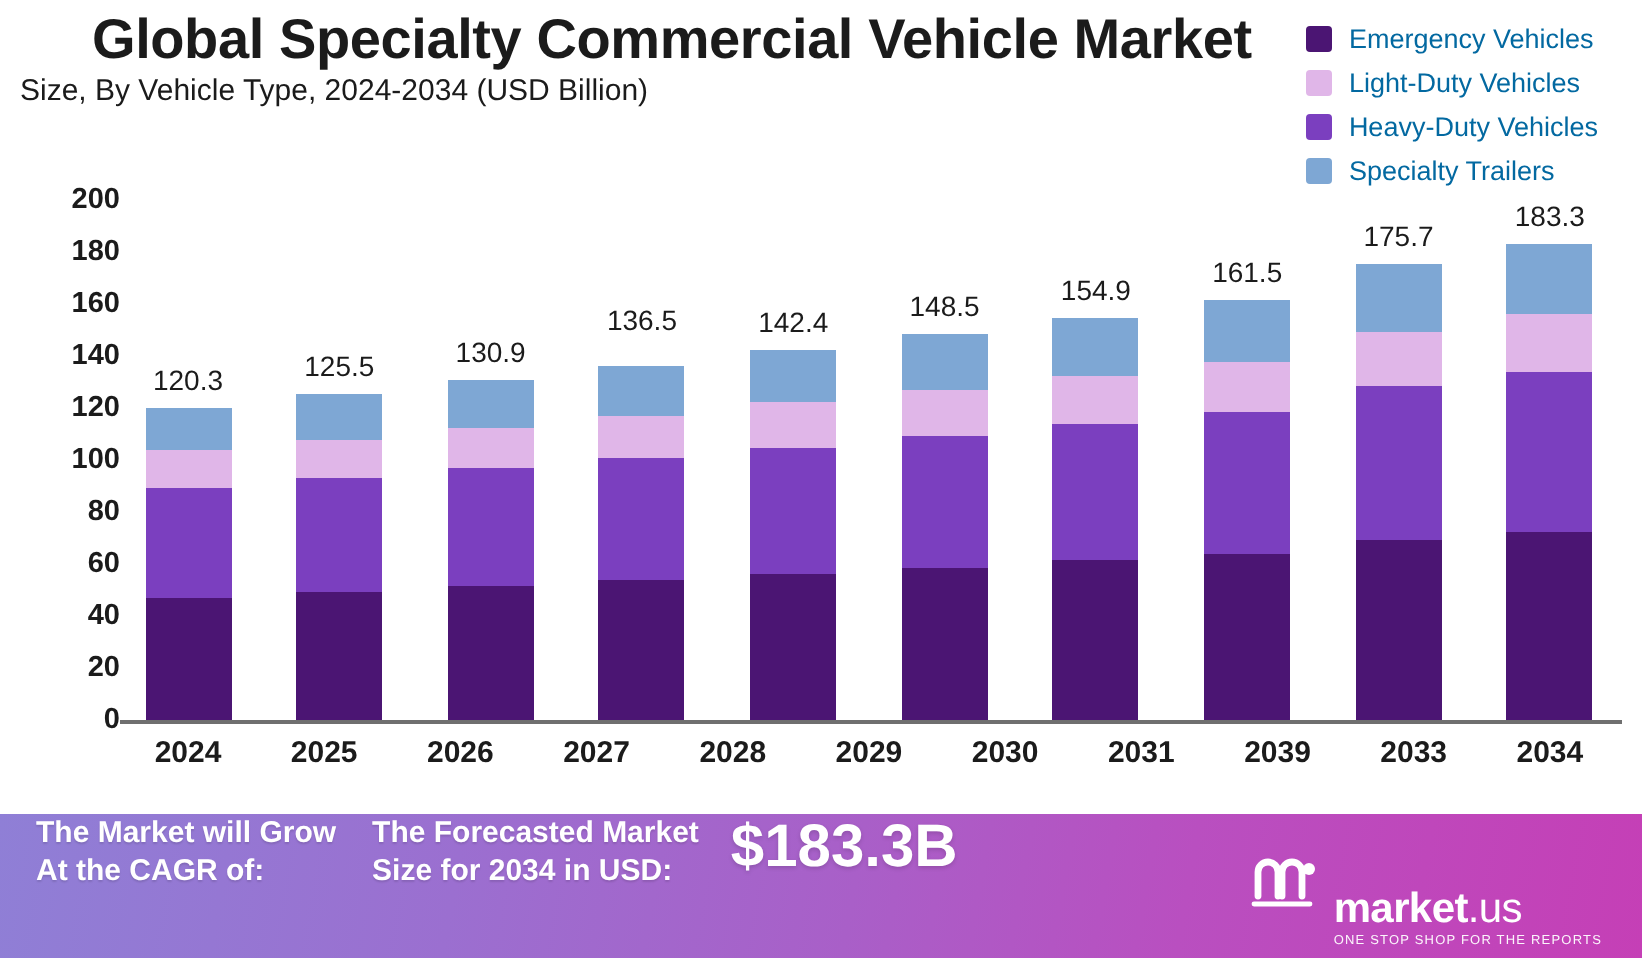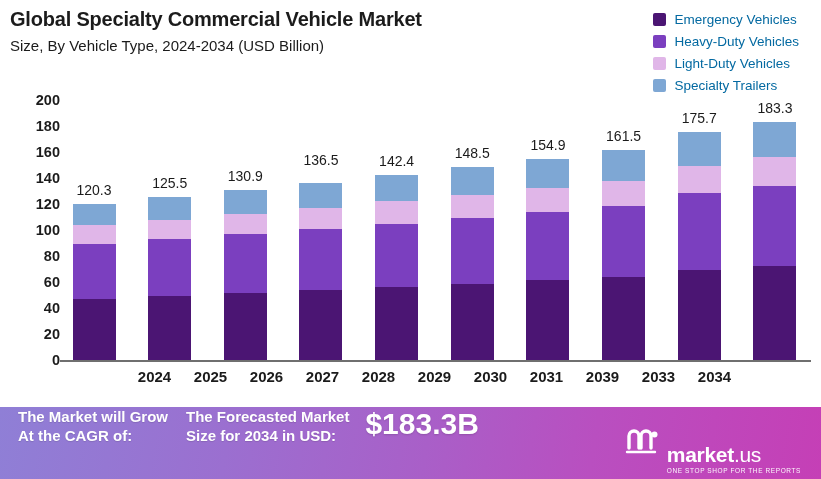--- a/index.html
+++ b/index.html
@@ -16,8 +16,8 @@
   
   .title-wrap { position: absolute; left: 10px; top: 6px; width: 580px; }
   .title {
-    font-size: 20px; font-weight: bold; color: #1b1b1b;
-    letter-spacing: -0.2px; line-height: 27px; white-space: nowrap;
+    font-size: 28px; font-weight: bold; color: #1b1b1b;
+    letter-spacing: -0.2px; line-height: 27px; white-space: nowrap; margin-left: 36px;
   }
   .subtitle {
     font-size: 15px; color: #1b1b1b; line-height: 22px;

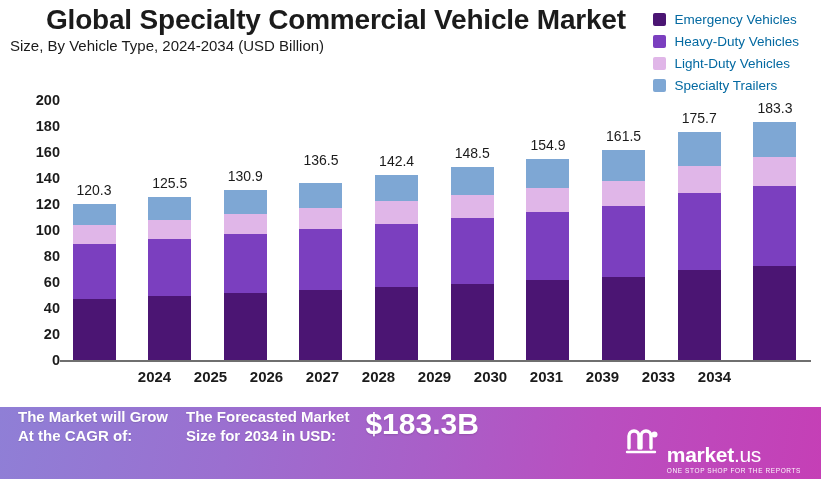--- a/index.html
+++ b/index.html
@@ -112,12 +112,12 @@
         <span class="legend-label">Emergency Vehicles</span>
       </div>
       <div class="legend-row">
+        <span class="legend-swatch" style="background: rgb(224, 182, 232);"></span>
+        <span class="legend-label">Light-Duty Vehicles</span>
+      </div>
+      <div class="legend-row">
         <span class="legend-swatch" style="background: rgb(123, 63, 191);"></span>
         <span class="legend-label">Heavy-Duty Vehicles</span>
-      </div>
-      <div class="legend-row">
-        <span class="legend-swatch" style="background: rgb(224, 182, 232);"></span>
-        <span class="legend-label">Light-Duty Vehicles</span>
       </div>
       <div class="legend-row">
         <span class="legend-swatch" style="background: rgb(126, 167, 212);"></span>

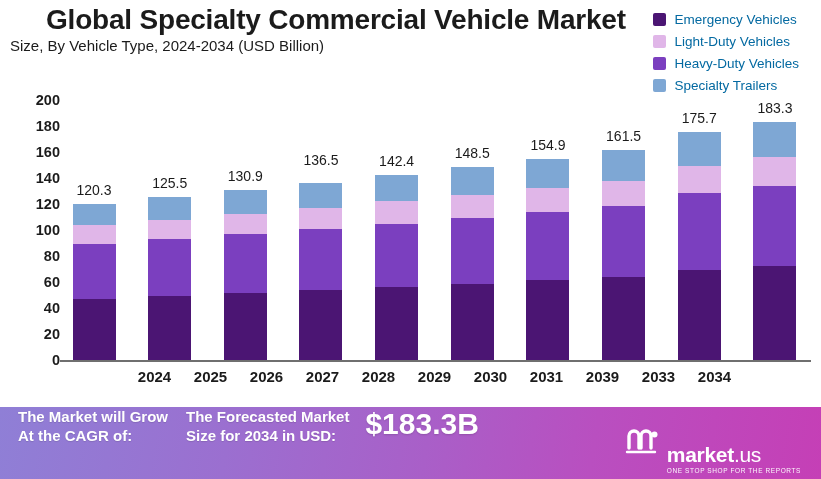--- a/index.html
+++ b/index.html
@@ -65,7 +65,7 @@
   }
   .x-axis-labels {
     position: absolute; left: 66px; top: 268px; right: 18px;
-    display: flex; justify-content: center;
+    display: flex; justify-content: space-between;
   }
   .x-tick {
     width: 56px; text-align: center;

